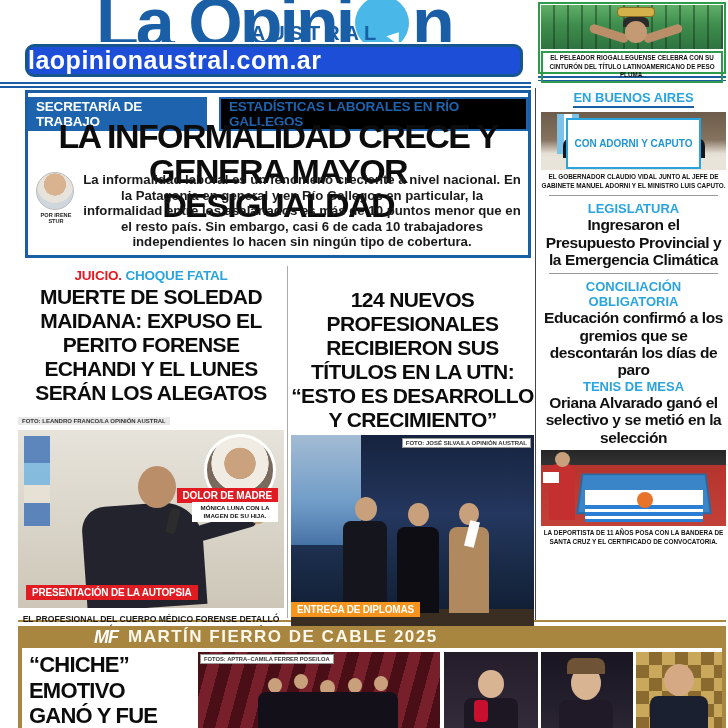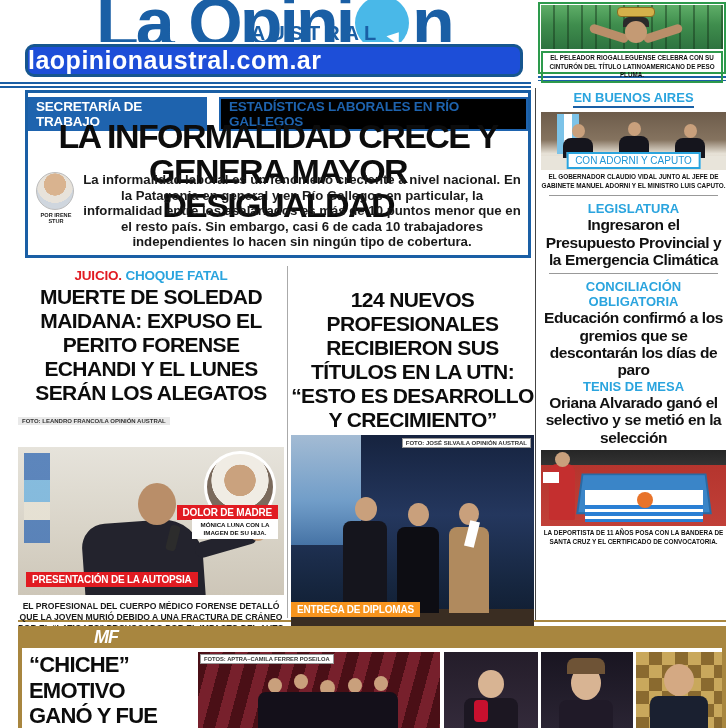--- a/index.html
+++ b/index.html
@@ -138,7 +138,7 @@
   .ba-table { position:absolute; left:0; bottom:0; width:100%; height:14px; background:#e8e4da; }
   .ba-label { position:absolute; left:50%; bottom:1px; transform:translateX(-50%);
     background:#fff; border:2px solid #2aa4de; color:#2196d6; white-space:nowrap;
-    font-size:10px; font-weight:400; padding:1px 7px; }
+    font-size:10px; font-weight:700; padding:18px 7px; }
   .r-caption { font-size:6.4px; font-weight:700; text-align:center; margin-top:3px; line-height:1.35; }
   .r-div { border-top:1px solid #999; margin:5px 8px; }
   .r-headline { text-align:center; font-size:15.5px; font-weight:800; line-height:1.12;

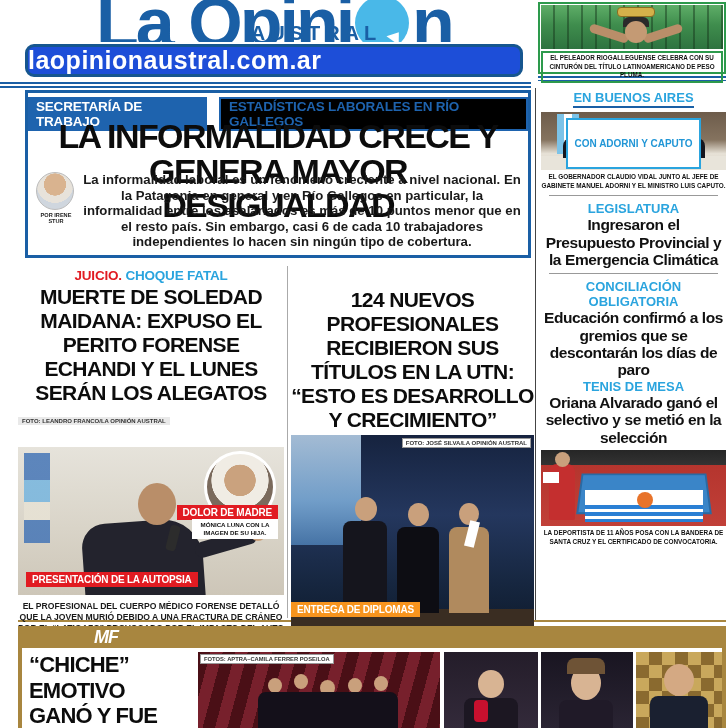--- a/index.html
+++ b/index.html
@@ -92,7 +92,7 @@
   
   .lcol { position:absolute; left:18px; top:268px; width:266px; }
   .lcol .col-headline { font-size:21px; line-height:1.14; margin-top:2px; }
-  .l-photo { height:148px; margin-top:20px;
+  .l-photo { height:178px; margin-top:3px;
     background:linear-gradient(180deg,#e6e3db 0%,#d9d4c8 55%,#cdc6b8 100%); }
   .l-flag { position:absolute; left:6px; top:6px; width:26px; height:90px;
     background:linear-gradient(180deg,#3b6fb5 0 30%,#6fb3e0 30% 55%,#e8e3d5 55% 75%,#3b6fb5 75%); opacity:.8; }

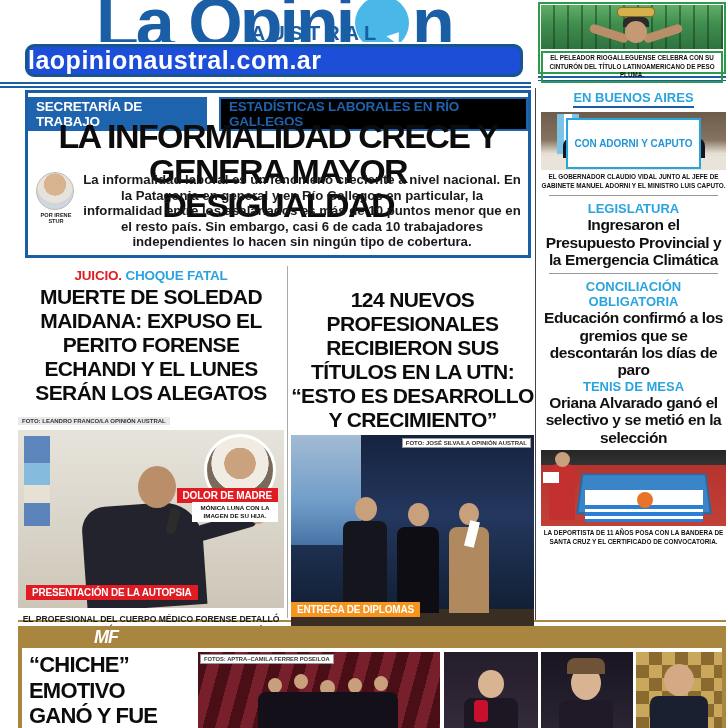--- a/index.html
+++ b/index.html
@@ -313,6 +313,7 @@
   <div class="bband">
     <div class="bband-banner">
       <span class="mf-logo">MF</span>
+      <span class="banner-title">MARTÍN FIERRO DE CABLE 2025</span>
     </div>
     <div class="bband-content">
       <div class="b-headline">

